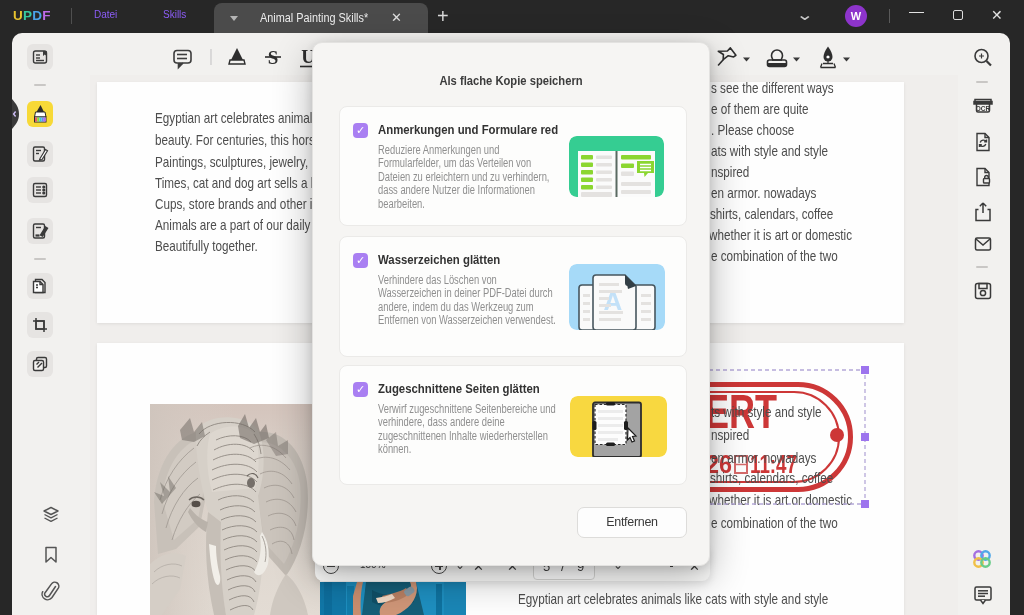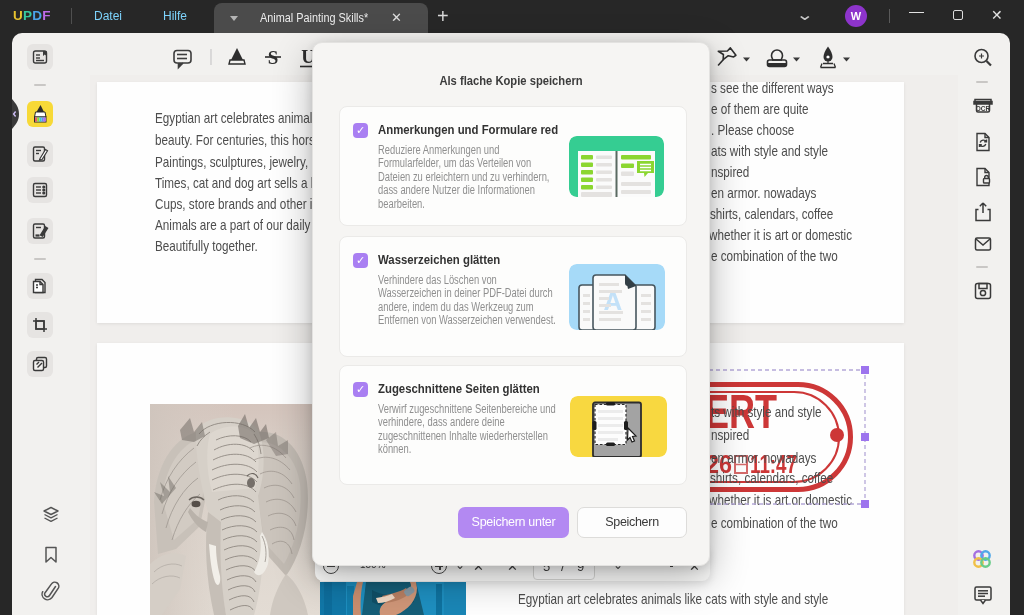--- a/index.html
+++ b/index.html
@@ -11,7 +11,7 @@
 #titlebar { left:0; top:0; width:1024px; height:26px; background:#272727; }
 #logo { left:13px; top:8px; font-weight:bold; font-size:13.5px; letter-spacing:0.2px; }
 #logo .u{color:#e8c32f;} #logo .p{color:#35c8a0;} #logo .d{color:#4aa3e8;} #logo .f{color:#c06ae8;}
-.menuitem { color:#7dd3fc; font-size:12px; top:9px; }
+.menuitem { color:#8b5cf6; font-size:10px; top:9px; }
 #tab { left:214px; top:3px; width:214px; height:30px; background:#4b4b4b; border-radius:8px 8px 0 0; }
 #tab .caret { position:absolute; left:16px; top:13px; width:0; height:0; border-left:4px solid transparent; border-right:4px solid transparent; border-top:5px solid #b5b5b5; }
 #tab .title { position:absolute; left:46px; top:8px; color:#ececec; font-size:12.5px; white-space:nowrap; transform:scaleX(0.87); transform-origin:0 0; }

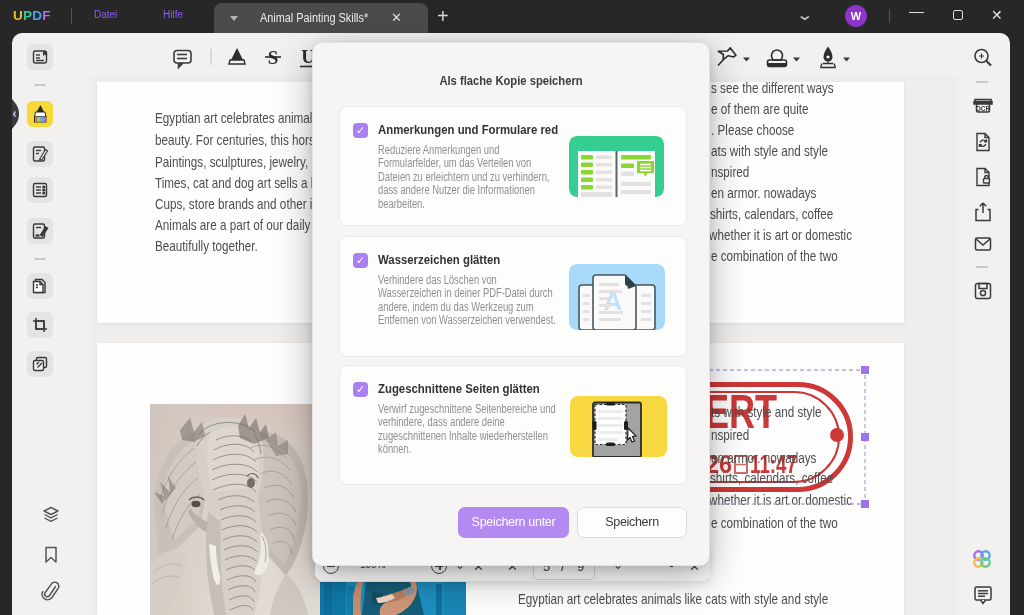--- a/index.html
+++ b/index.html
@@ -56,7 +56,7 @@
   <div id="logo" class="abs"><span class="u">U</span><span class="p">P</span><span class="d">D</span><span class="f">F</span></div>
   <div class="abs" style="left:71px; top:8px; width:1px; height:16px; background:#4f4f4f;"></div>
   <div class="menuitem abs" style="left:94px;">Datei</div>
-  <div class="menuitem abs" style="left:163px;">Hilfe</div>
+  <div class="menuitem abs" style="left:163px;">Skills</div>
   <div id="tab" class="abs">
     <div class="caret"></div>
     <div class="title">Animal Painting Skills*</div>

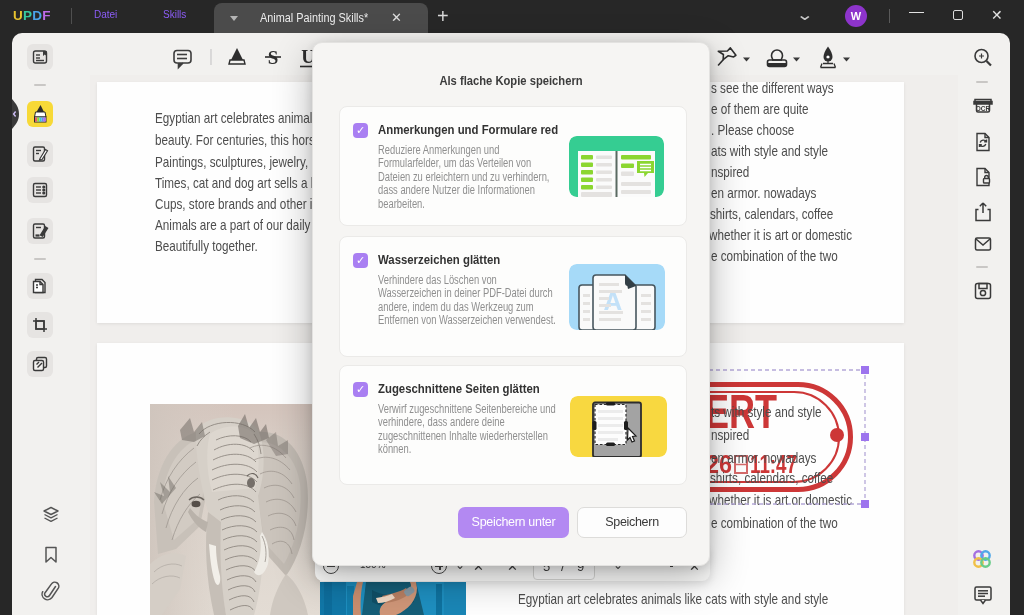--- a/index.html
+++ b/index.html
@@ -511,7 +511,6 @@
       <path d="M58 32 L66 40 L62.5 40.5 L64.5 45 L62 46 L60 41.5 L57.5 44 Z" fill="#fff" stroke="#1d1d1d" stroke-width="1.2"></path>
     </svg>
   </div>
-  <div id="btn-save" class="abs">Speichern unter</div>
   <div id="btn-cancel" class="abs">Speichern</div>
 </div>
 

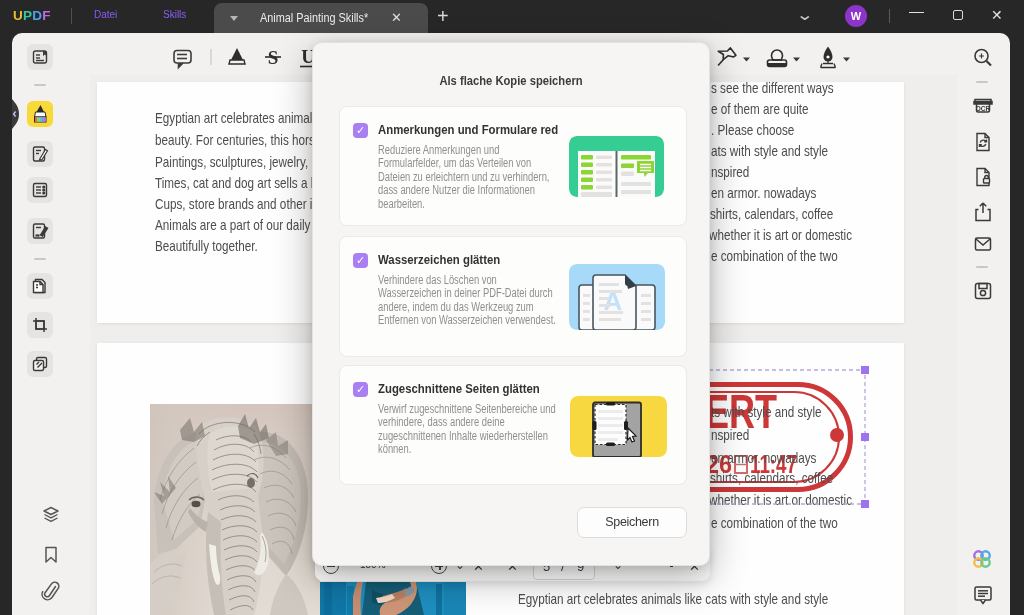--- a/index.html
+++ b/index.html
@@ -511,7 +511,7 @@
       <path d="M58 32 L66 40 L62.5 40.5 L64.5 45 L62 46 L60 41.5 L57.5 44 Z" fill="#fff" stroke="#1d1d1d" stroke-width="1.2"></path>
     </svg>
   </div>
-  <div id="btn-cancel" class="abs">Speichern</div>
+  <div id="btn-cancel" class="abs">Entfernen</div>
 </div>
 
 </body></html>

